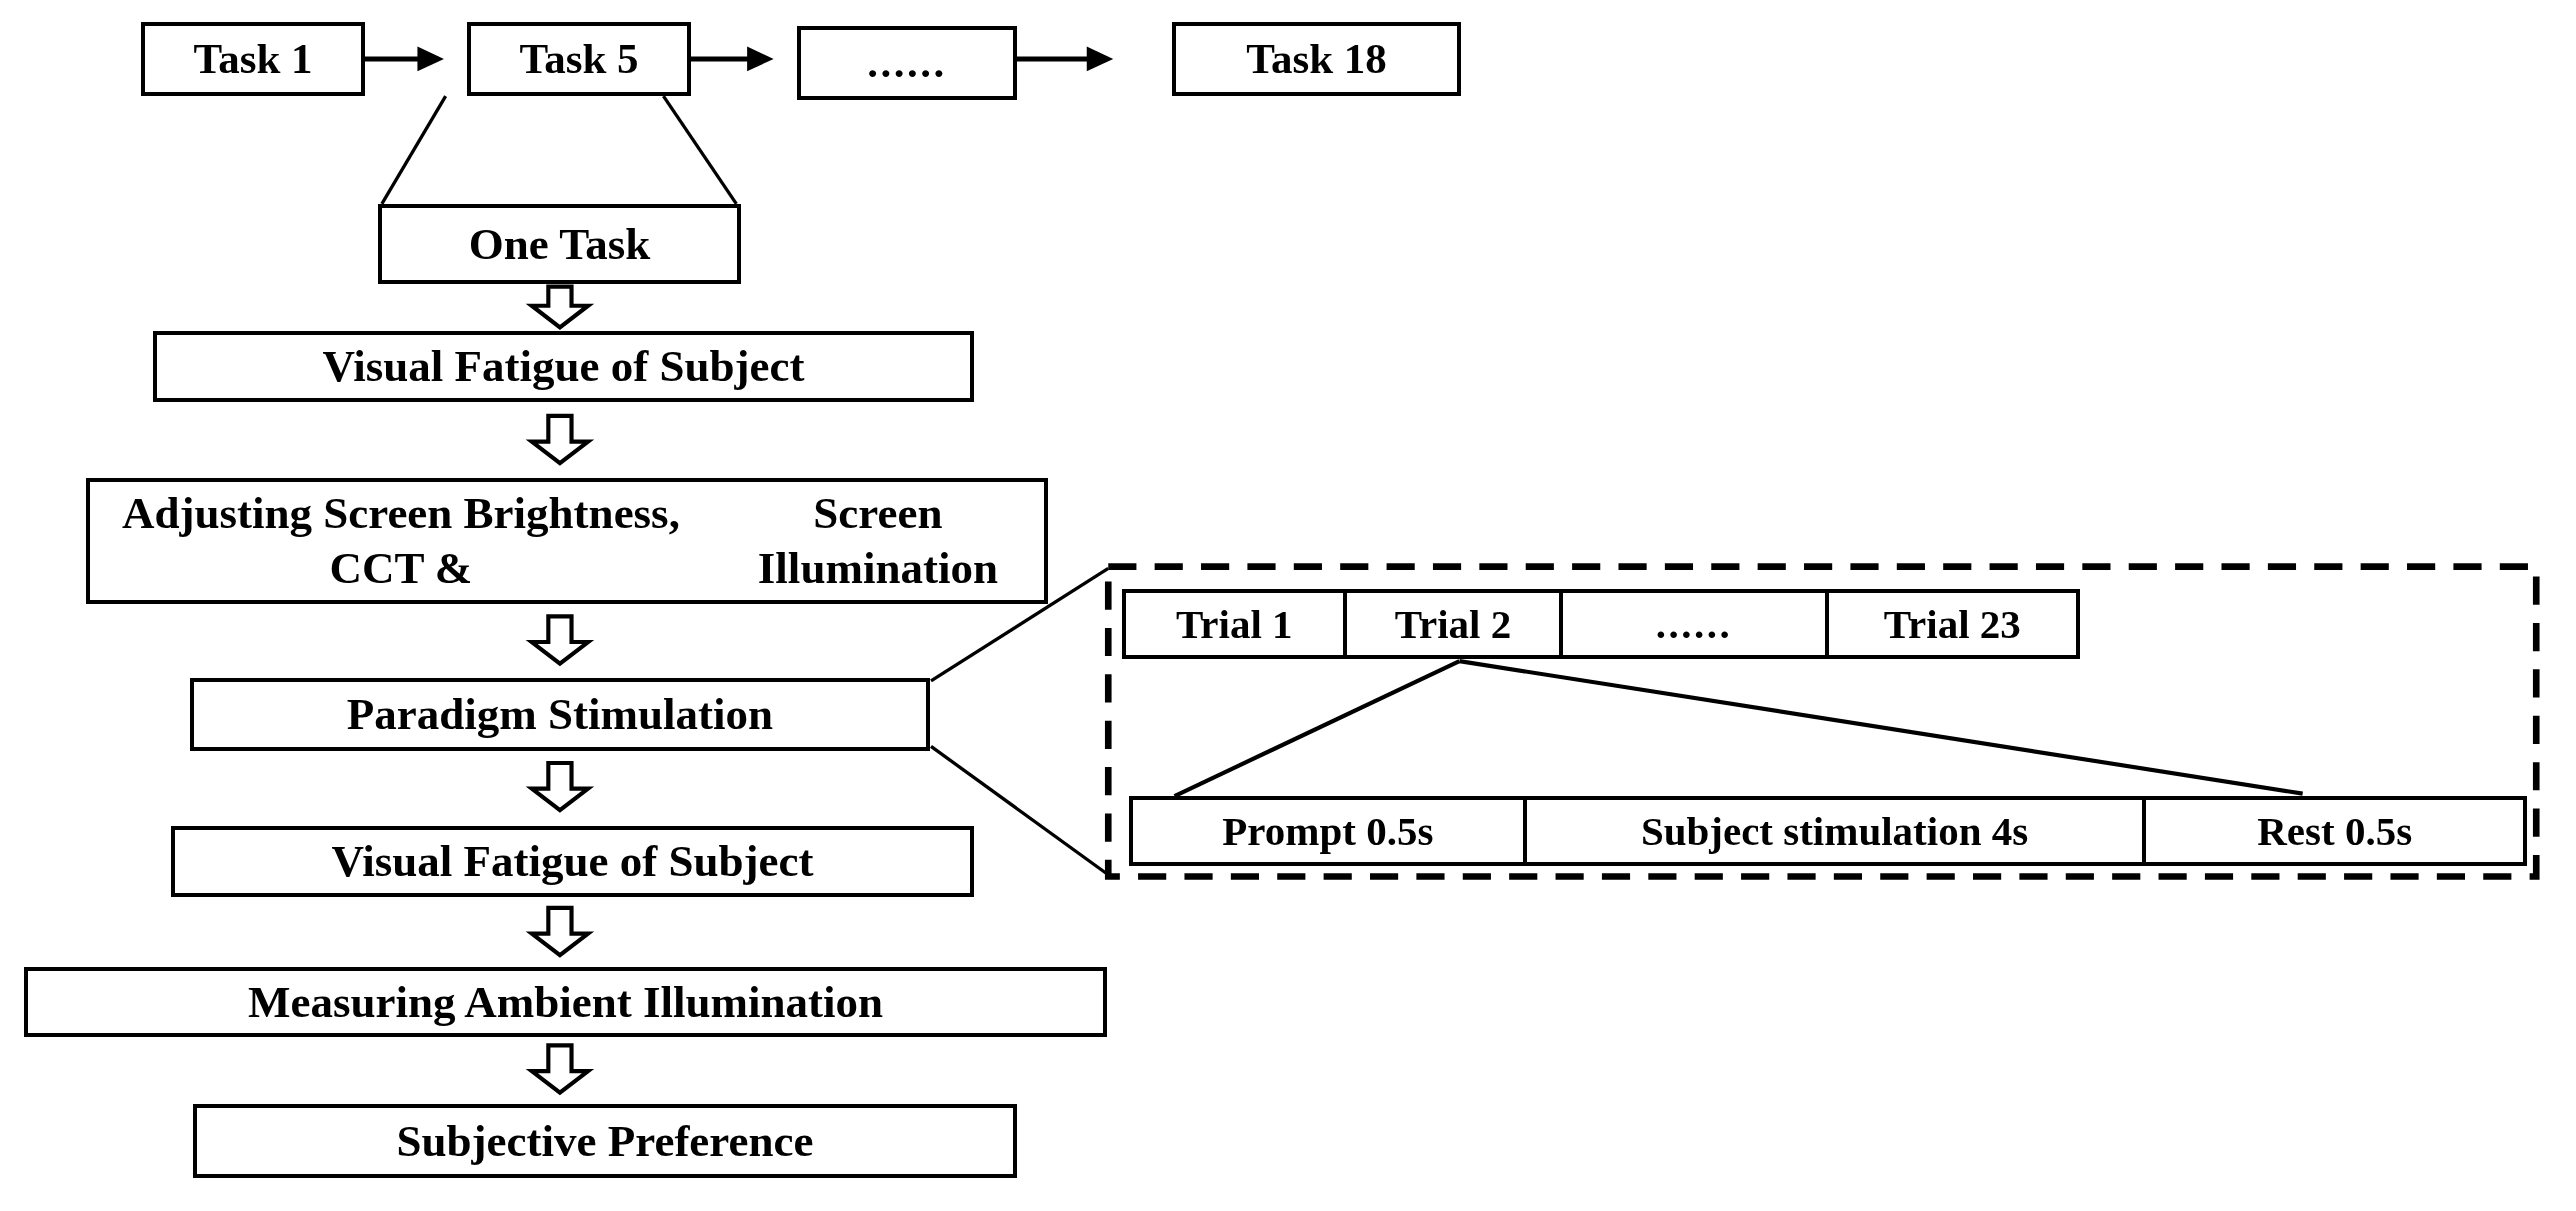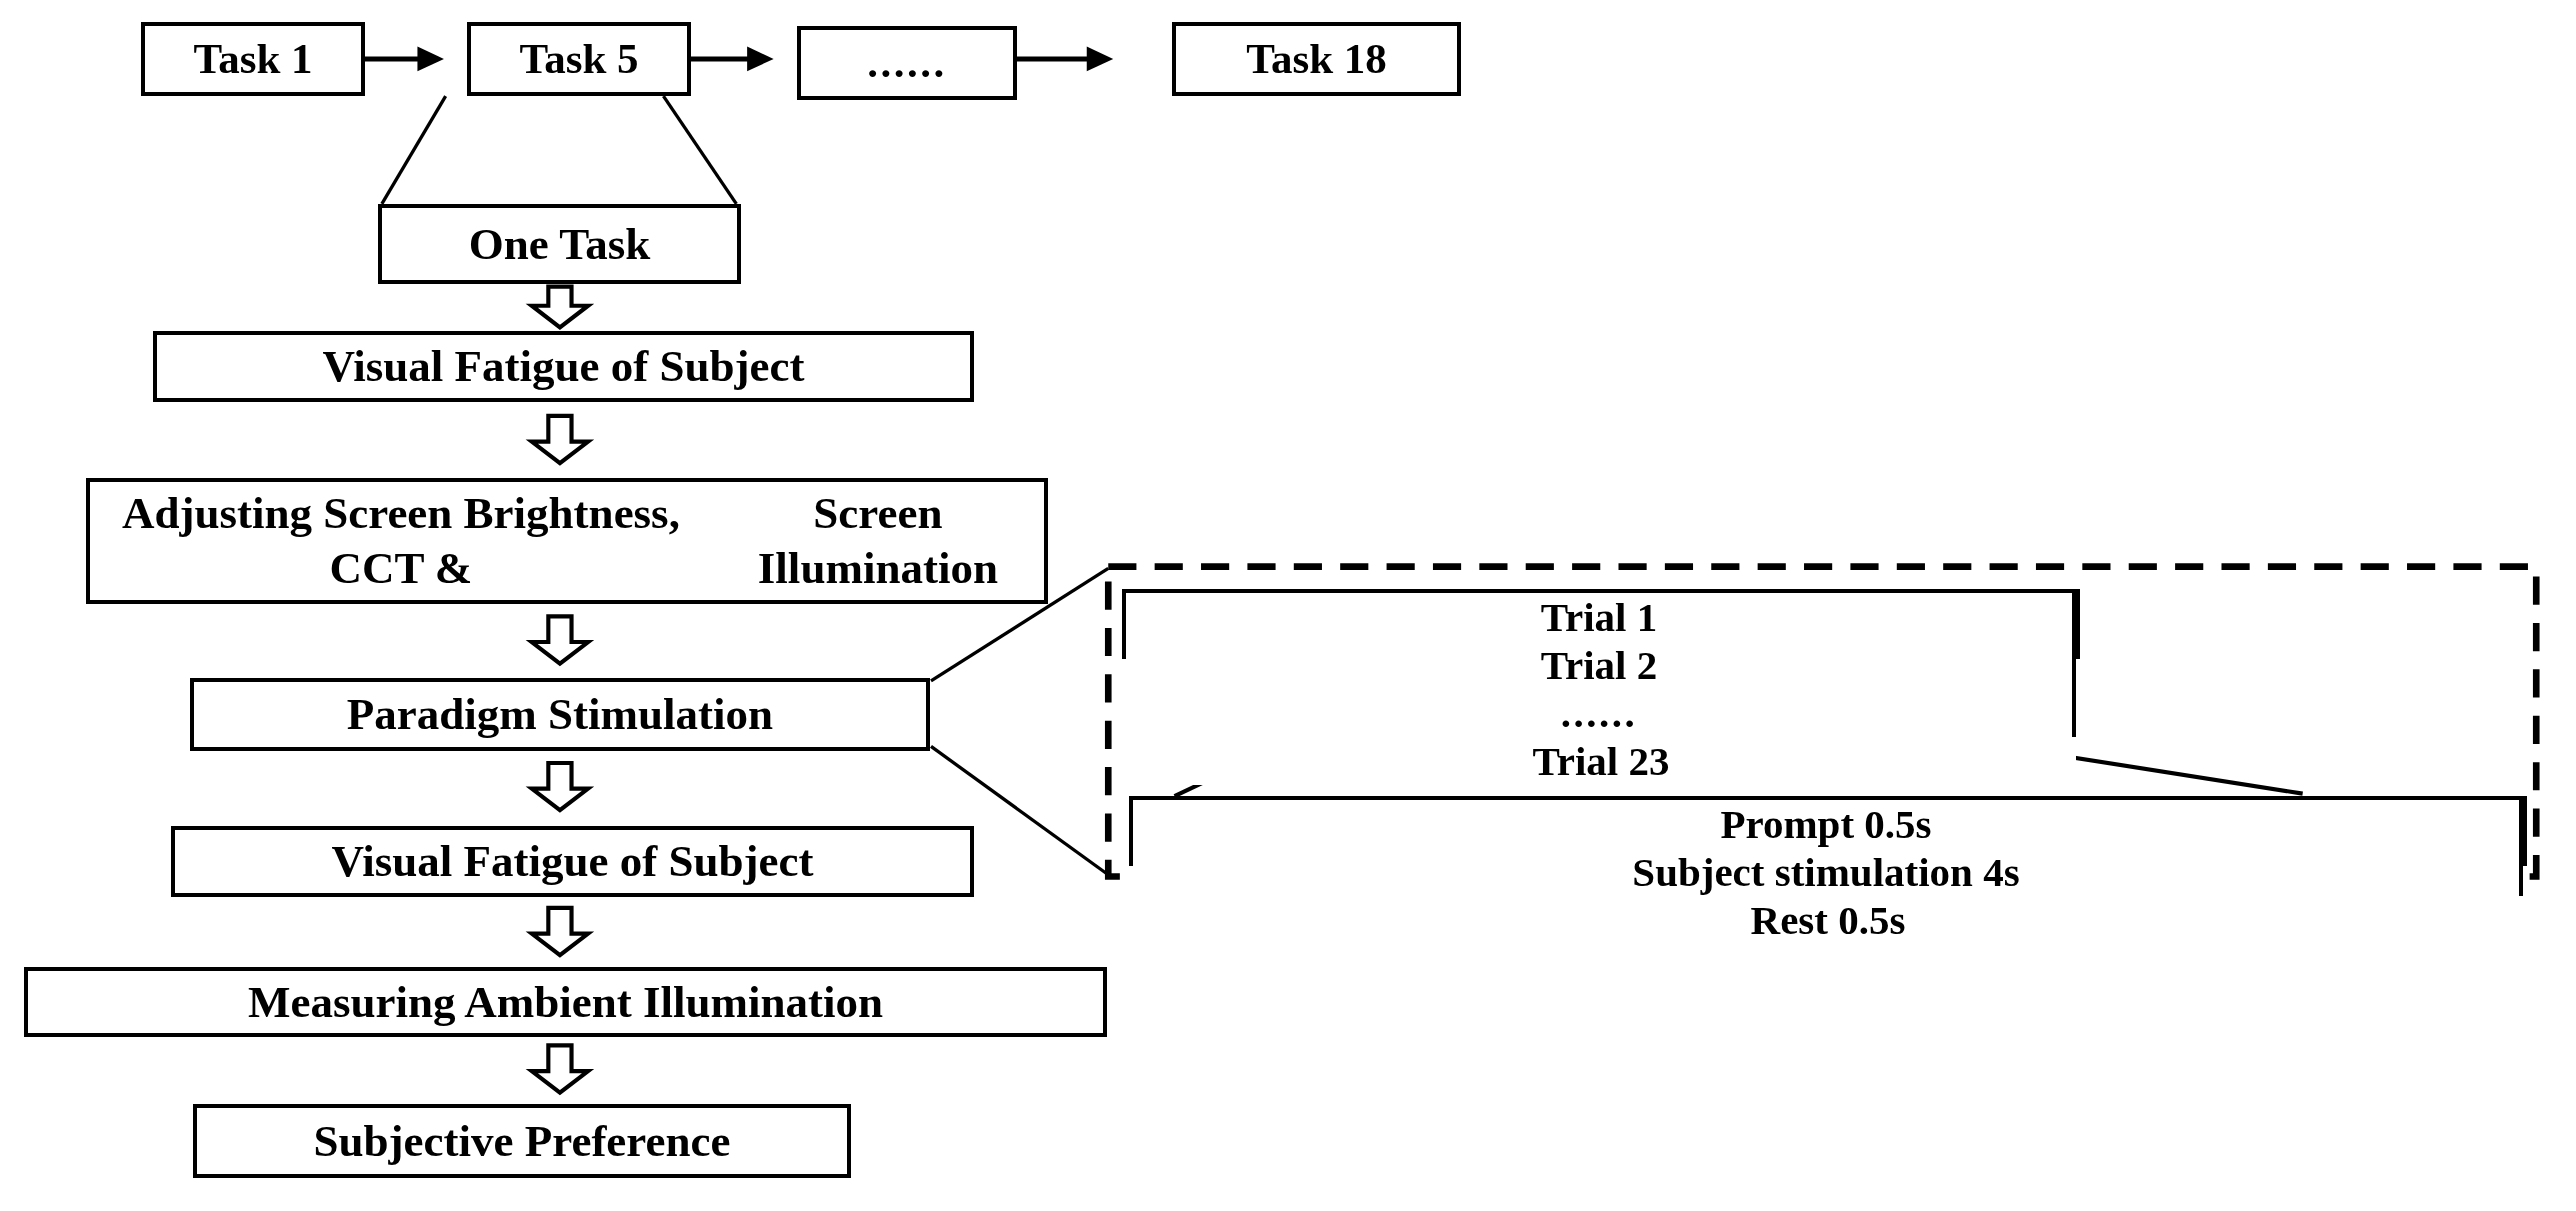--- a/index.html
+++ b/index.html
@@ -34,7 +34,7 @@
     border:4.1px solid #000;
     background:#22c55e;
     display:flex;
-    flex-direction:column;
+    flex-direction:row;
     align-items:stretch;
   }
   .cell{

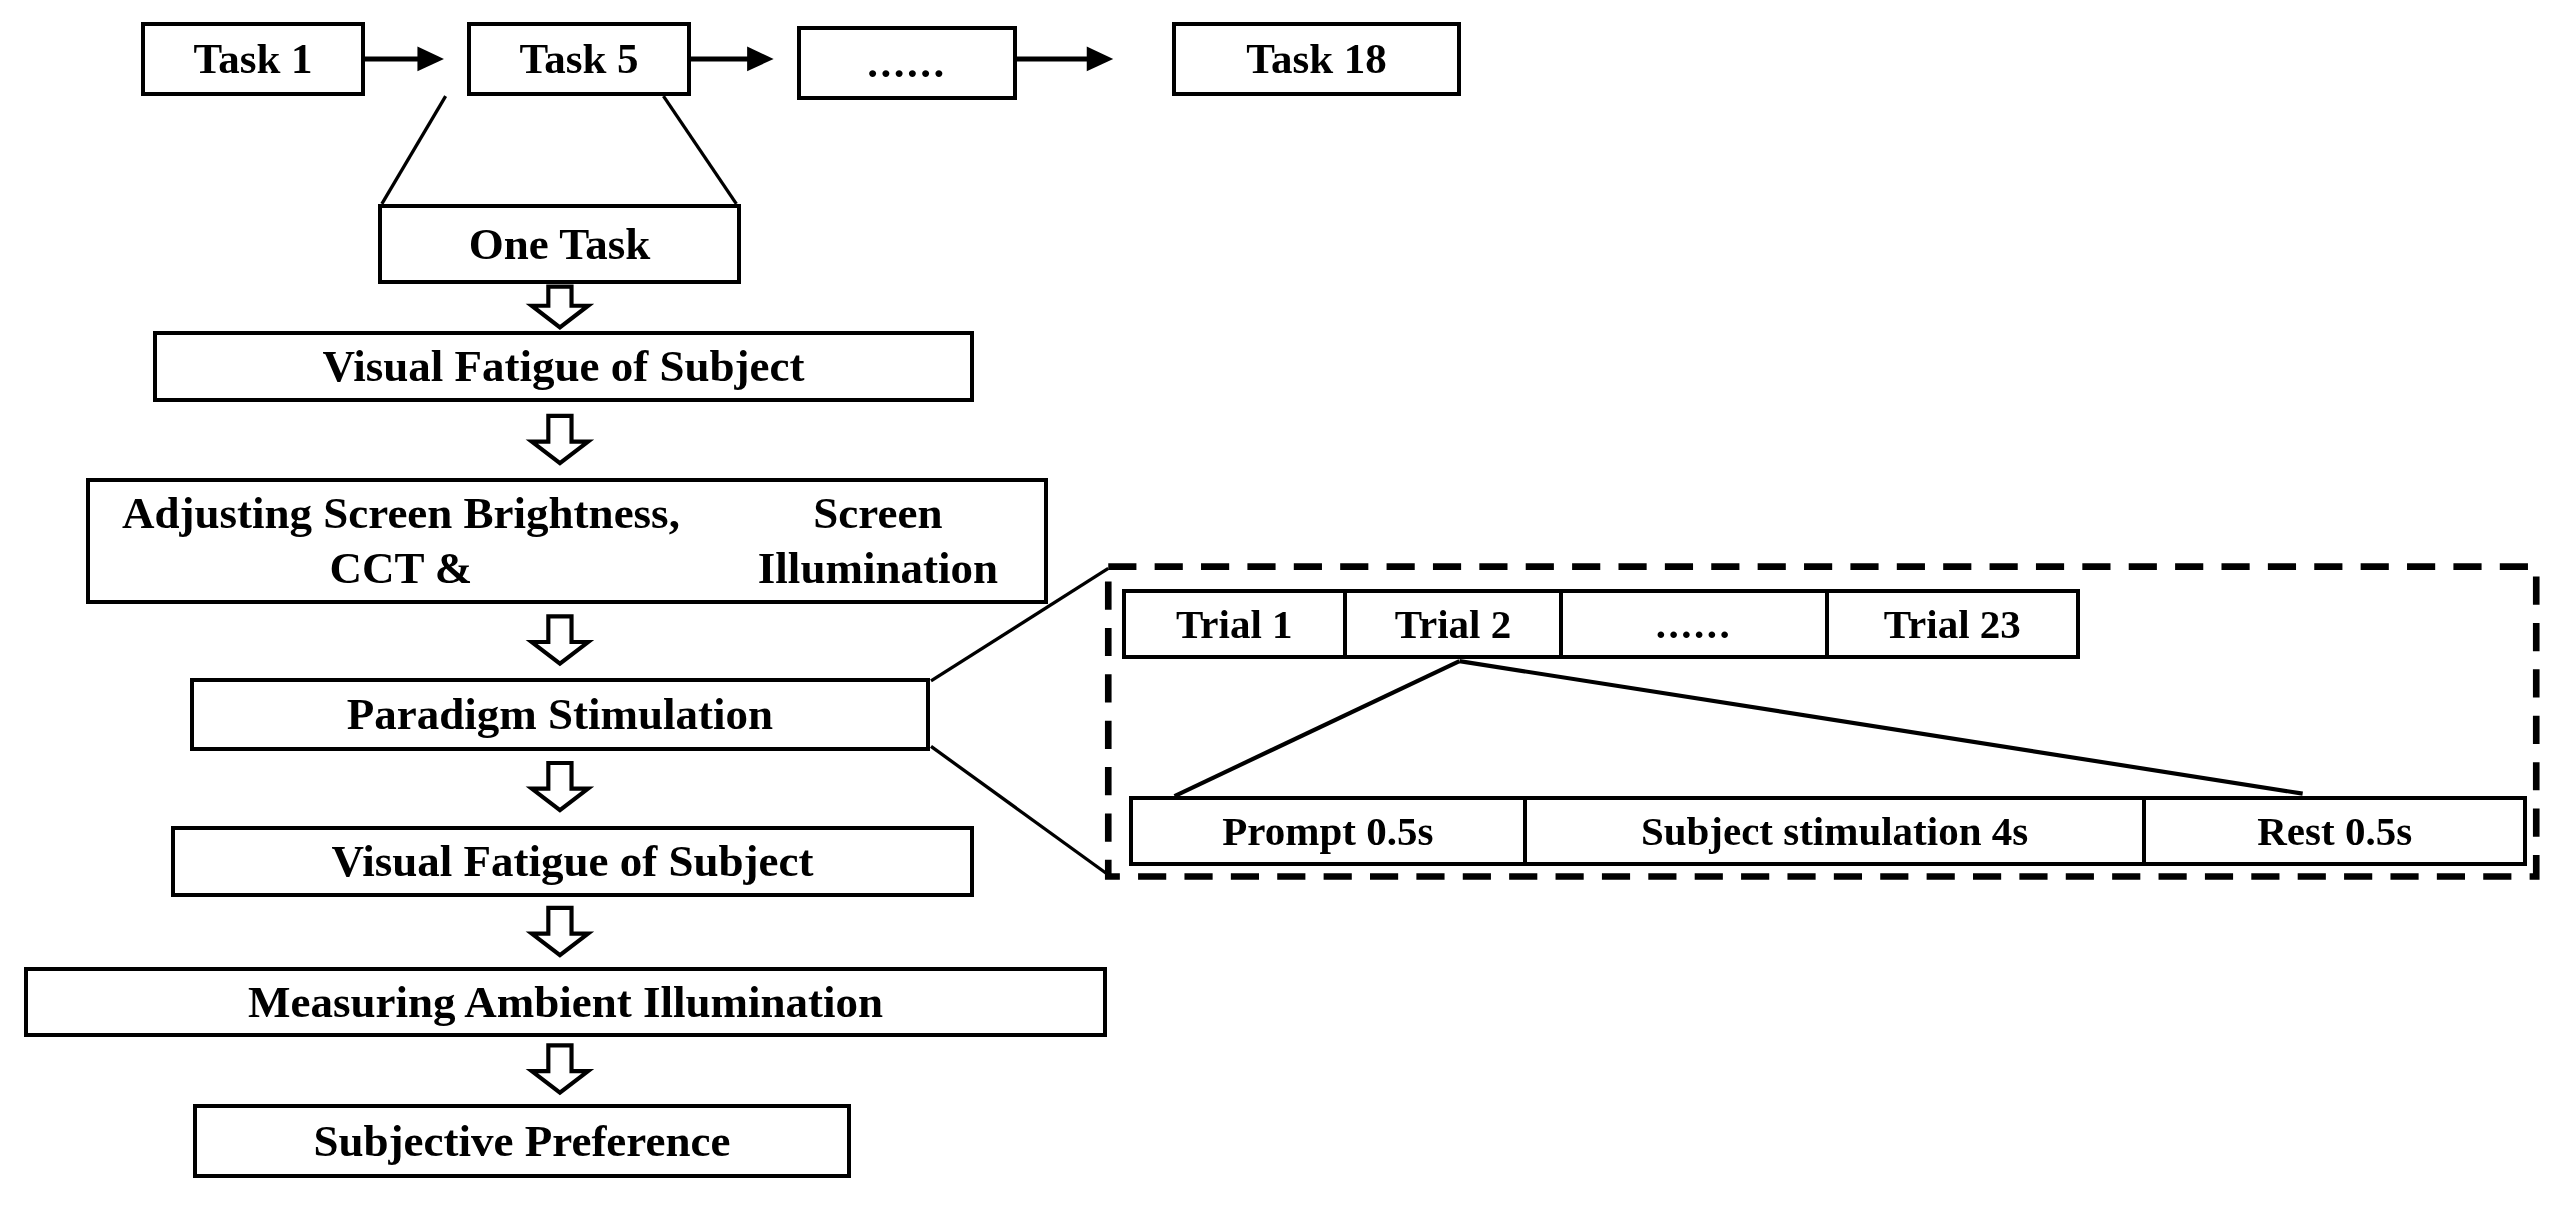--- a/index.html
+++ b/index.html
@@ -109,7 +109,7 @@
 
   <div class="box" style="left:24px;top:967px;width:1083px;height:70px">Measuring Ambient Illumination</div>
 
-  <div class="box" style="left:193px;top:1104px;width:658px;height:74px">Subjective Preference</div>
+  <div class="box" style="left:193px;top:1104px;width:824px;height:74px">Subjective Preference</div>
 
   <div class="strip" style="left:1122px;top:589px;width:958px;height:70px">
     <div class="cell" style="flex:267 1 0">Trial 1</div>

